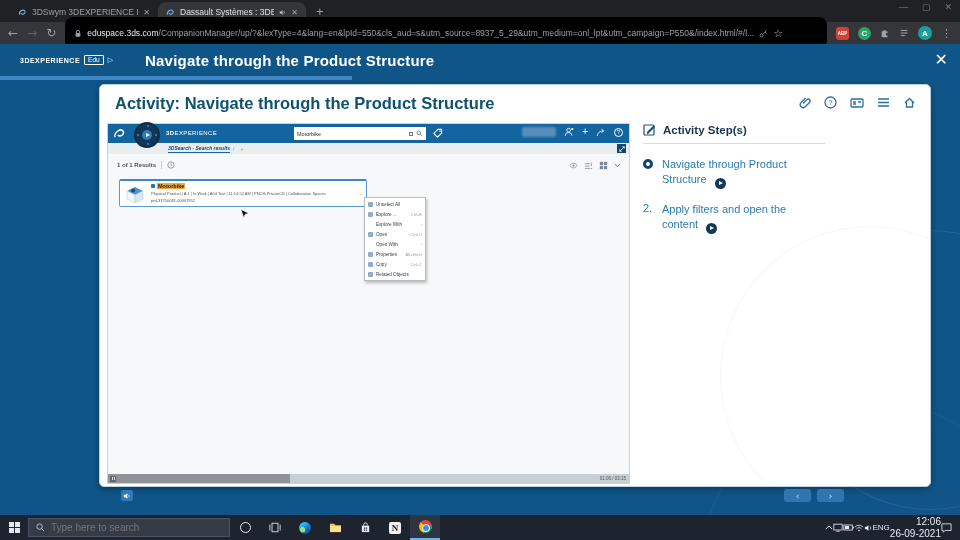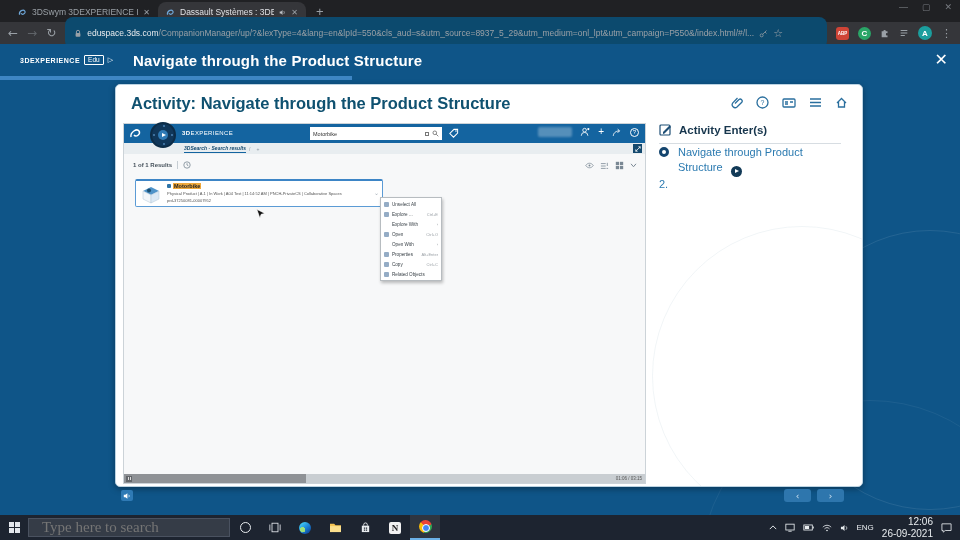--- a/index.html
+++ b/index.html
@@ -25,7 +25,7 @@
     display:flex;align-items:center;padding:0 8px;gap:9px}
   .navic{color:#9aa0a6;font-size:12px;line-height:1;font-family:"DejaVu Sans",sans-serif}
   .navic.dim{color:#5f6368}
-  .omnibox{flex:1;height:16px;background:#0c4a6e;border-radius:8px;display:flex;
+  .omnibox{flex:1;height:16px;background:#000000;border-radius:8px;display:flex;
     align-items:center;padding:16px 9px;gap:5px;overflow:hidden}
   .url{font-size:8.5px;white-space:nowrap;overflow:hidden}
   .url .dom{color:#e8eaed}

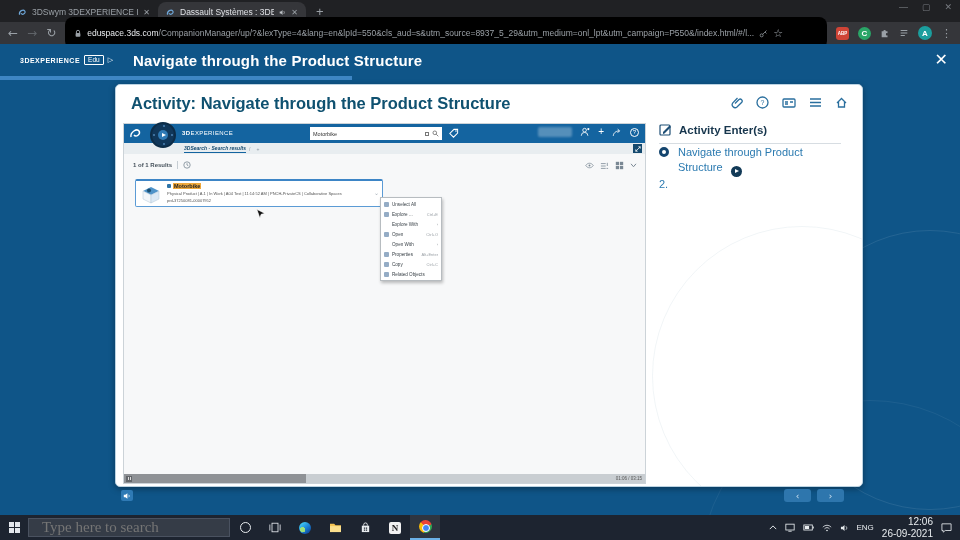--- a/index.html
+++ b/index.html
@@ -46,7 +46,7 @@
   .brand .bt{font-size:7px;letter-spacing:.5px;font-weight:bold}
   .brand .badge{font-size:6.5px;border:1px solid #fff;padding:0 3px 1px 3px;border-radius:1px}
   .brand .tri{font-size:7px;font-family:"DejaVu Sans",sans-serif}
-  .pgtitle{margin-left:20px;font-size:15px;font-weight:bold;letter-spacing:.2px}
+  .pgtitle{margin-left:32px;font-size:15px;font-weight:bold;letter-spacing:.2px}
   .pgclose{position:absolute;right:12px;top:6px;font-size:16px;color:#fff;font-weight:300}
   .progress-strip{position:absolute;top:76px;left:0;width:352px;height:4px;background:#3e86c4}
 

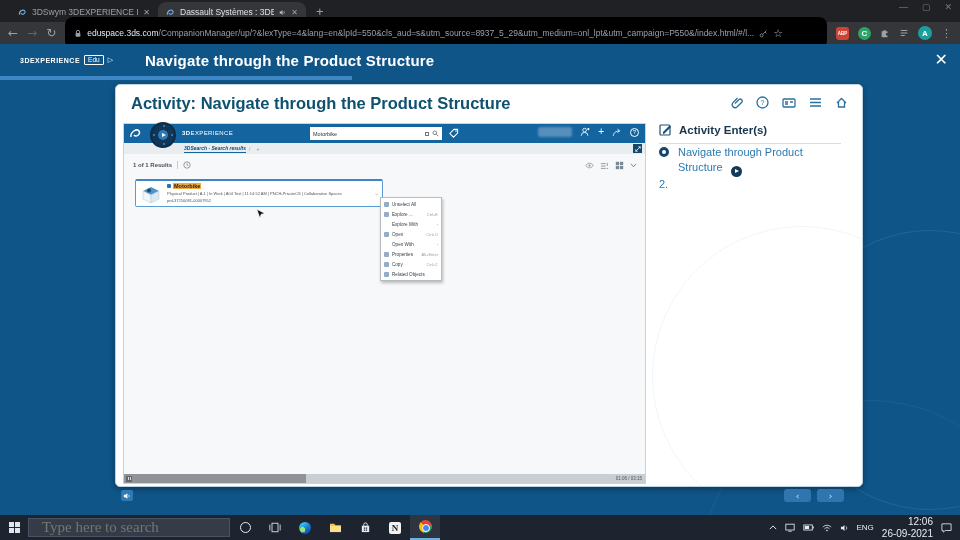--- a/index.html
+++ b/index.html
@@ -54,7 +54,7 @@
   .curve{position:absolute;border:1px solid rgba(255,255,255,.09);border-radius:50%}
 
   
-  .card{position:absolute;left:115px;top:84px;width:748px;height:403px;background:#fff;
+  .card{position:absolute;left:99px;top:84px;width:832px;height:403px;background:#fff;
     border-radius:5px;border:1px solid #bcd3e2;box-shadow:0 2px 6px rgba(0,0,0,.35);overflow:hidden;z-index:2}
   .card-curve{position:absolute;right:-90px;bottom:-40px;width:300px;height:300px;
     border:1px solid rgba(20,80,120,.06);border-radius:50%}

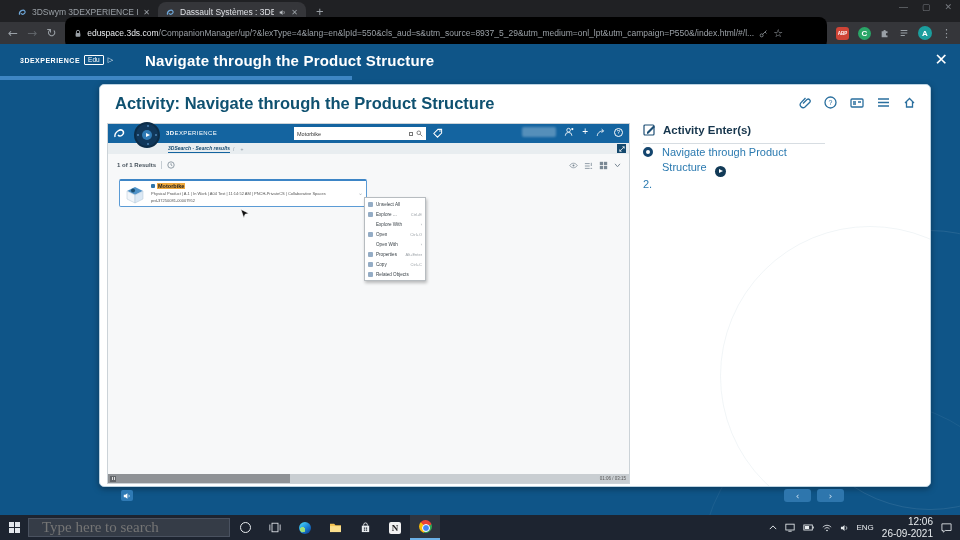--- a/index.html
+++ b/index.html
@@ -433,7 +433,7 @@
           <rect x="1" y="2" width="10" height="10" rx="1" stroke="#1d4e75" fill="none" stroke-width="1.2"></rect>
           <path d="M4 9 10.5 2.5 12 4 5.5 10.5 4 11z" fill="#1d4e75"></path>
         </svg>
-        <span class="steps-title">Activity Enter(s)</span>
+        <span class="steps-title">Activity Step(s)</span>
       </div>
       <hr>
       <div class="step">

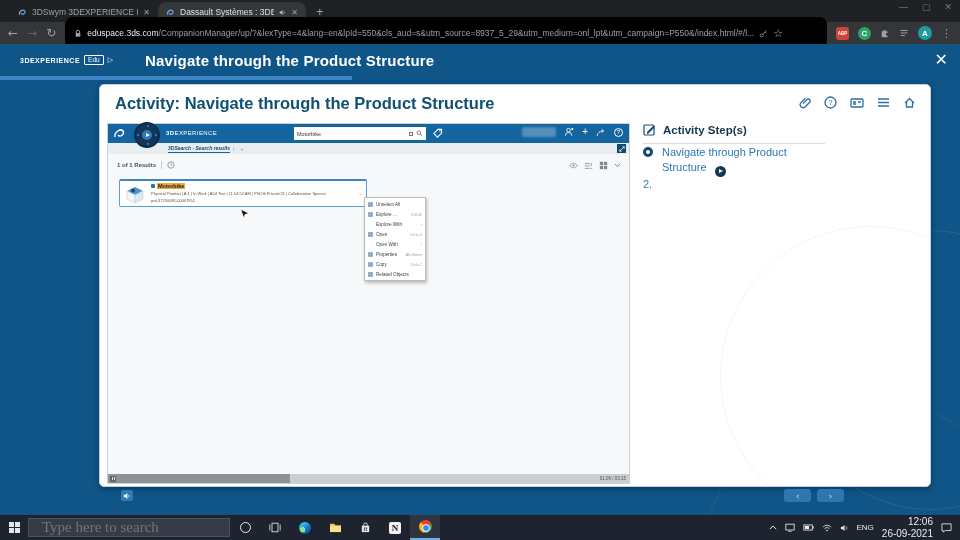--- a/index.html
+++ b/index.html
@@ -131,7 +131,7 @@
   .steps-head{display:flex;align-items:center;gap:7px}
   .steps-title{font-size:11.5px;font-weight:600;color:#17364d}
   .steps hr{border:0;border-top:1px solid #d7dde2;margin-top:7px}
-  .step{display:flex;gap:9px;margin-top:1px}
+  .step{display:flex;gap:9px;margin-top:13px}
   .ring{width:10px;height:10px;border:3px solid #14456e;border-radius:50%;flex:none;margin-top:2px}
   .stepnum{font-size:11px;color:#2b7ab0;flex:none;width:10px}
   .steptext{font-size:11px;color:#2b7ab0;line-height:1.4;width:148px}

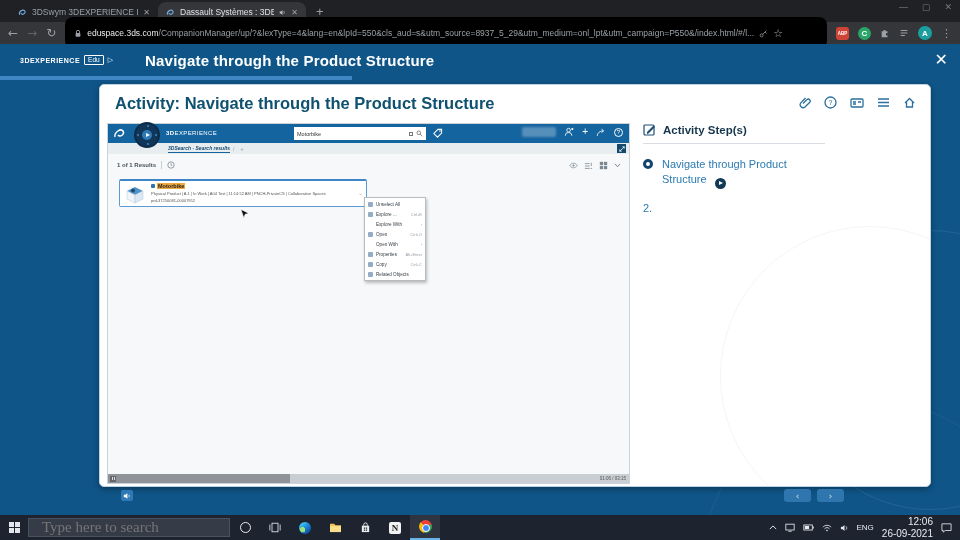--- a/index.html
+++ b/index.html
@@ -442,6 +442,7 @@
       </div>
       <div class="step">
         <span class="stepnum">2.</span>
+        <span class="steptext"><span>Apply filters and open the content</span><span class="playc"></span></span>
       </div>
     </div>
   </div>

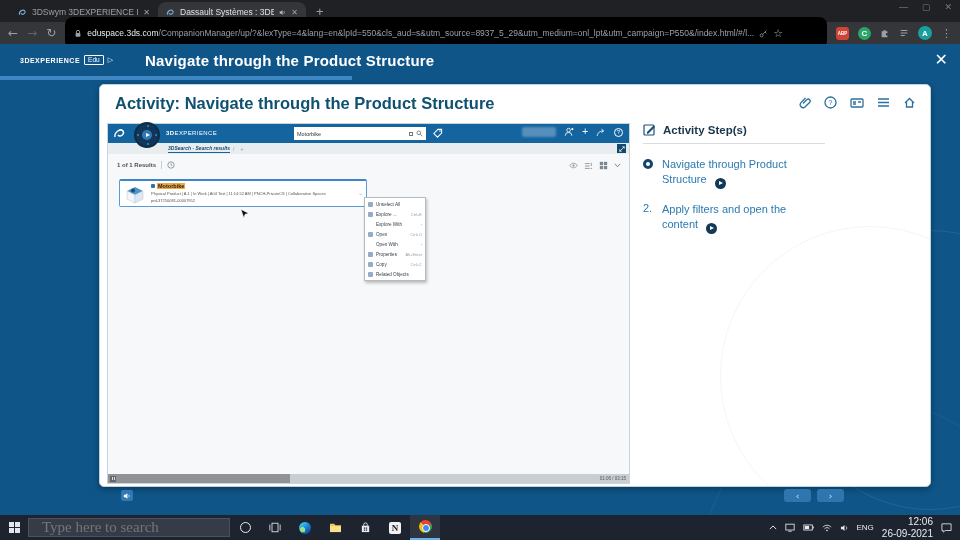--- a/index.html
+++ b/index.html
@@ -155,8 +155,8 @@
   .winlogo i{background:#e3e7ec}
   .tsearch{width:202px;height:19px;background:#353c47;display:flex;align-items:center;
     gap:6px;padding:0 7px;border:1px solid #4a5260}
-  .tsearch input{flex:1;background:transparent;border:0;outline:0;color:#c7cbd1;font-size:15px;
-    font-family:Liberation Serif, serif}
+  .tsearch input{flex:1;background:transparent;border:0;outline:0;color:#c7cbd1;font-size:10px;
+    font-family:Liberation Sans, sans-serif}
   .tico{width:30px;height:25px;display:flex;align-items:center;justify-content:center}
   .tico.active{background:rgba(255,255,255,.08);border-bottom:2px solid #6cb2e8}
   .cortana{width:11px;height:11px;border:1.5px solid #e8ecef;border-radius:50%}

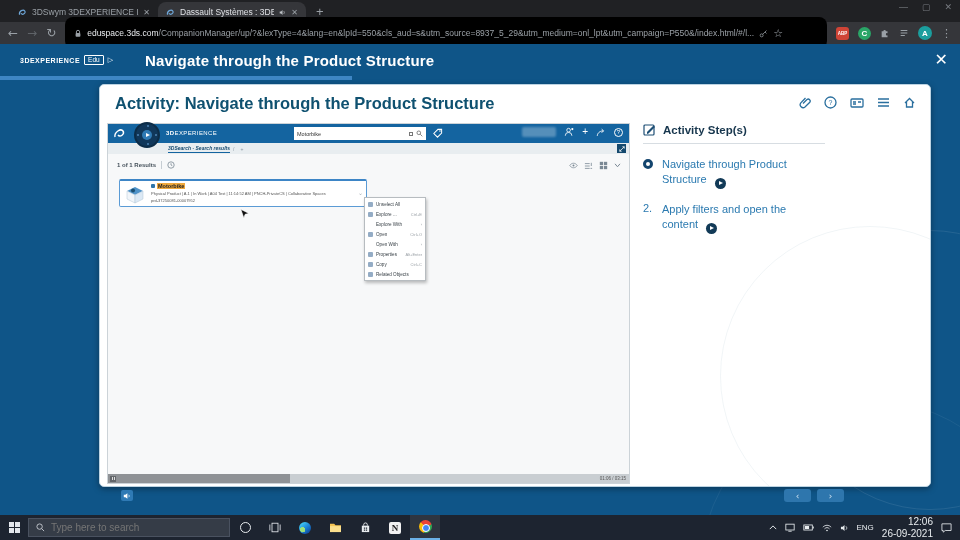--- a/index.html
+++ b/index.html
@@ -170,7 +170,7 @@
     background:conic-gradient(from -50deg,#ea4335 0 120deg,#34a853 120deg 240deg,#fbbc05 240deg 360deg)}
   .chrome::after{content:"";position:absolute;left:3.5px;top:3.5px;width:6px;height:6px;
     border-radius:50%;background:#4285f4;border:1px solid #fff}
-  .tray{margin-left:auto;display:flex;align-items:center;gap:8px;padding-right:8px;color:#e8ecef}
+  .tray{margin-left:auto;display:flex;align-items:center;padding-right:8px;color:#e8ecef}
   .tlang{font-size:8px}
   .tclock{font-size:10px;text-align:right;line-height:1.15}
 </style>

